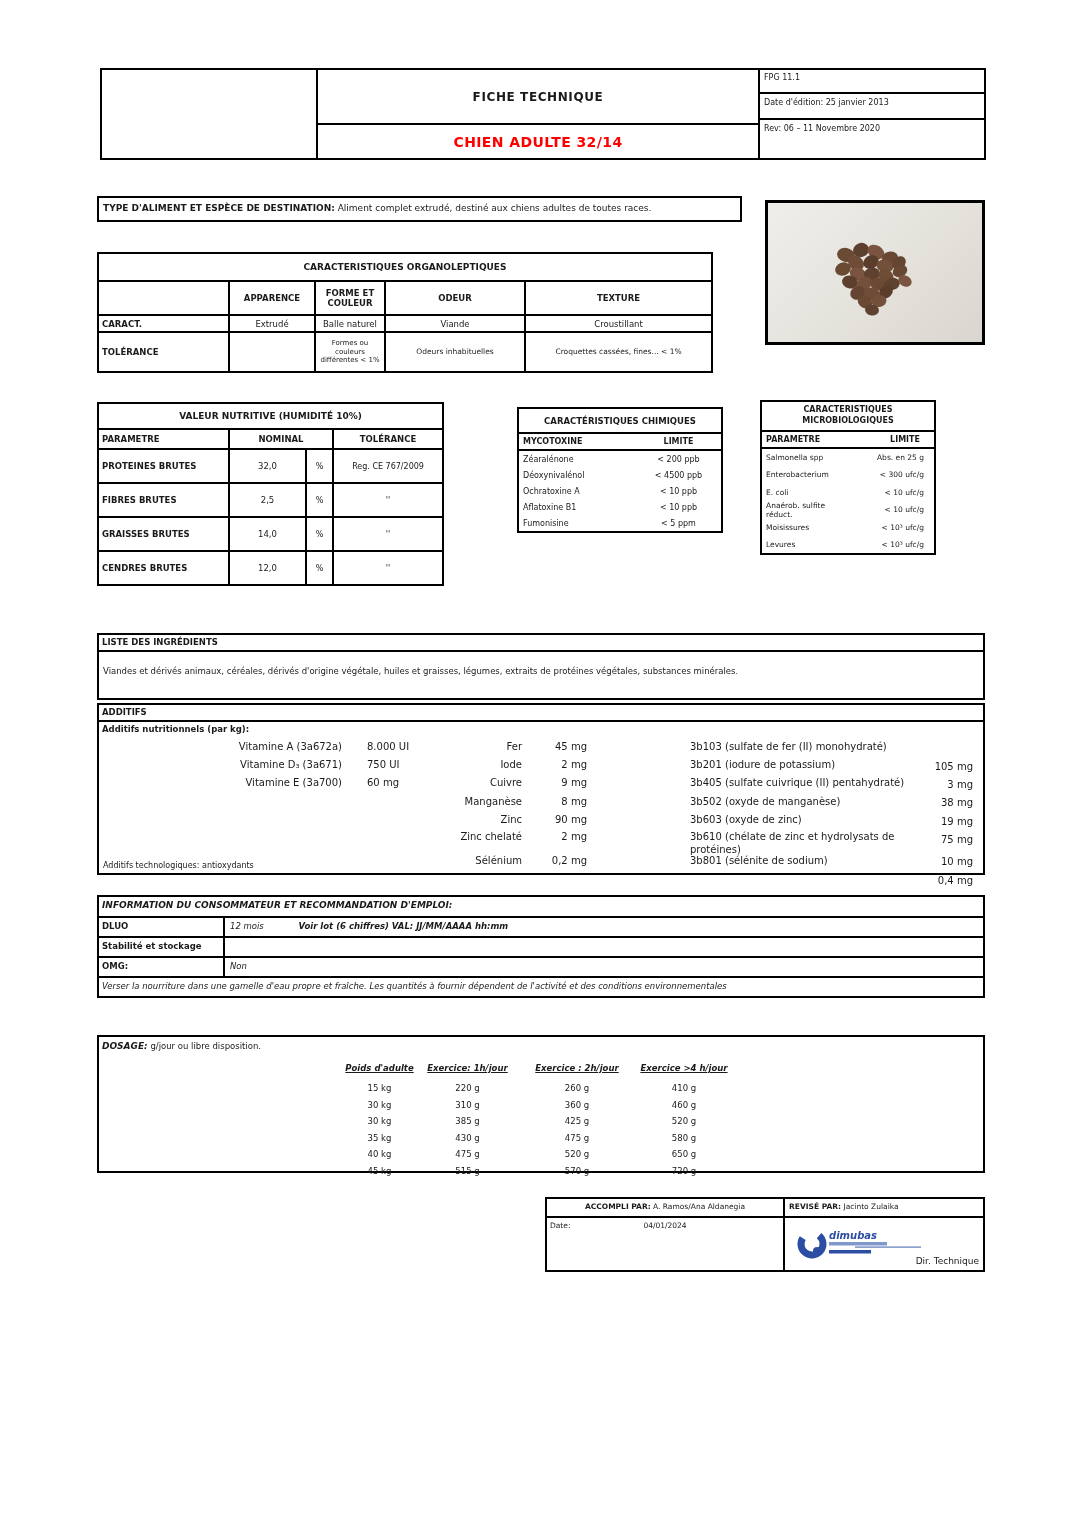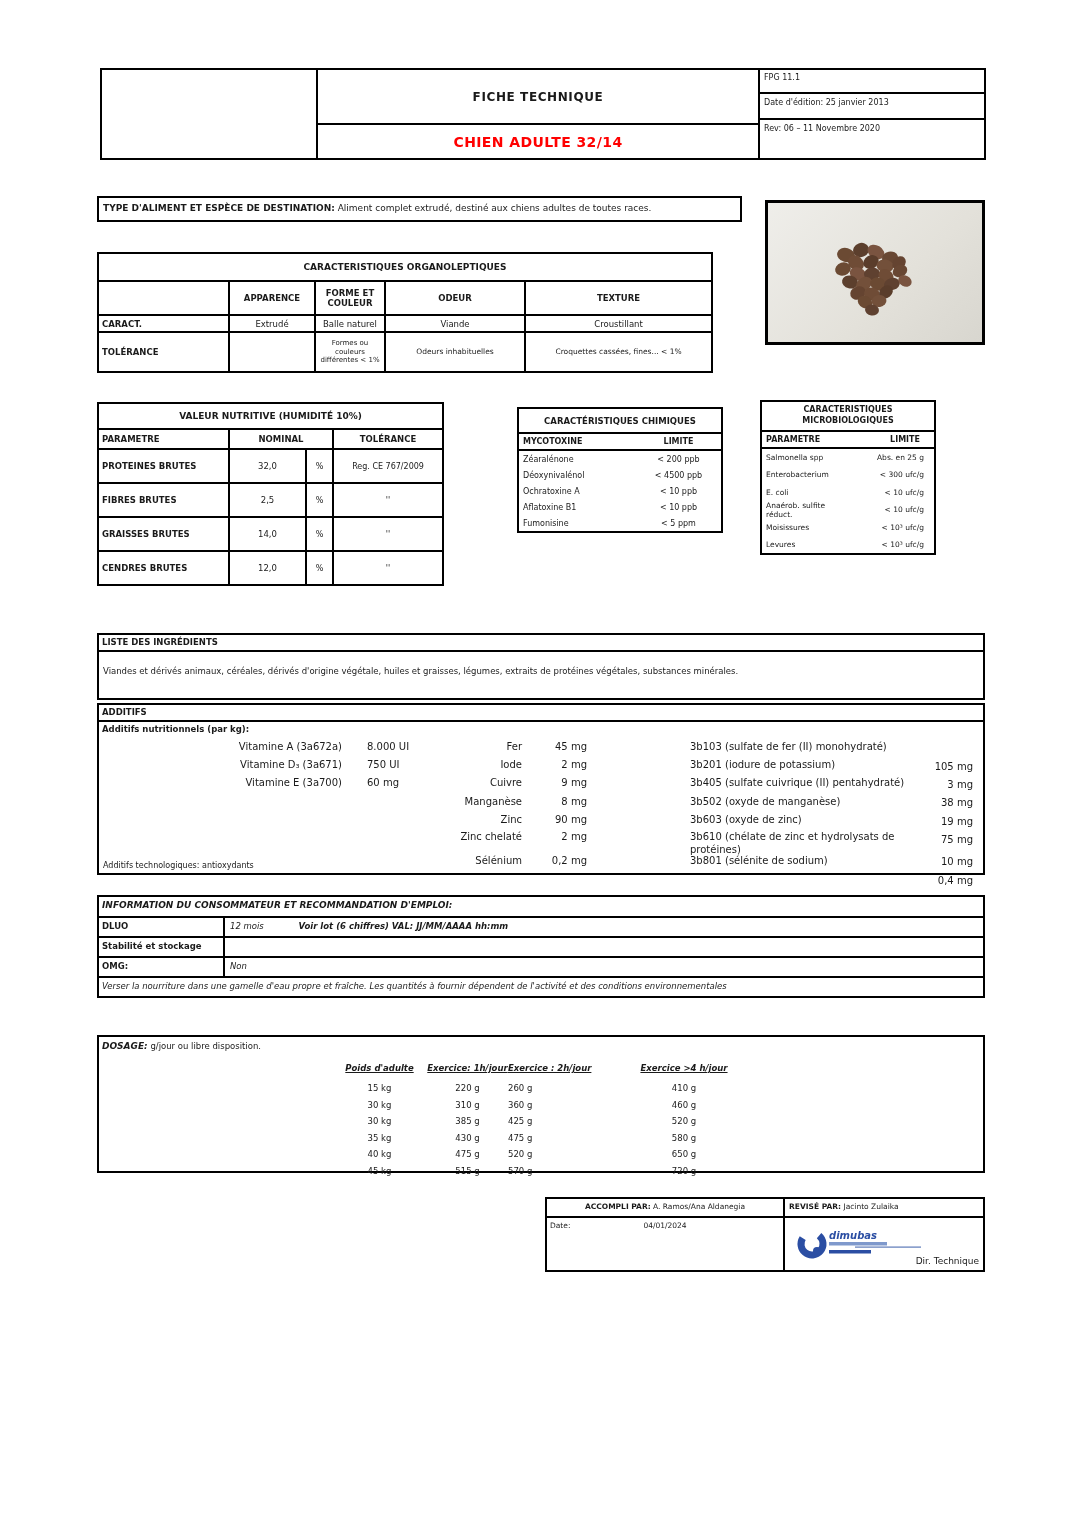--- a/index.html
+++ b/index.html
@@ -101,7 +101,7 @@
   .dos-head, .dos-row { position:absolute; left:0; width:100%; height:16px; }
   .dc1 { position:absolute; left:228px; width:105px; text-align:center; }
   .dc2 { position:absolute; left:316px; width:105px; text-align:center; }
-  .dc3 { position:absolute; left:409px; width:108px; }
+  .dc3 { position:absolute; left:424px; width:108px; text-align:center; }
   .dc4 { position:absolute; left:520px; width:130px; text-align:center; }
   .dos-head span { font-weight:bold; font-style:italic; font-size:8.5px; text-decoration:underline; }
   .dos-row span { font-size:8.5px; }

